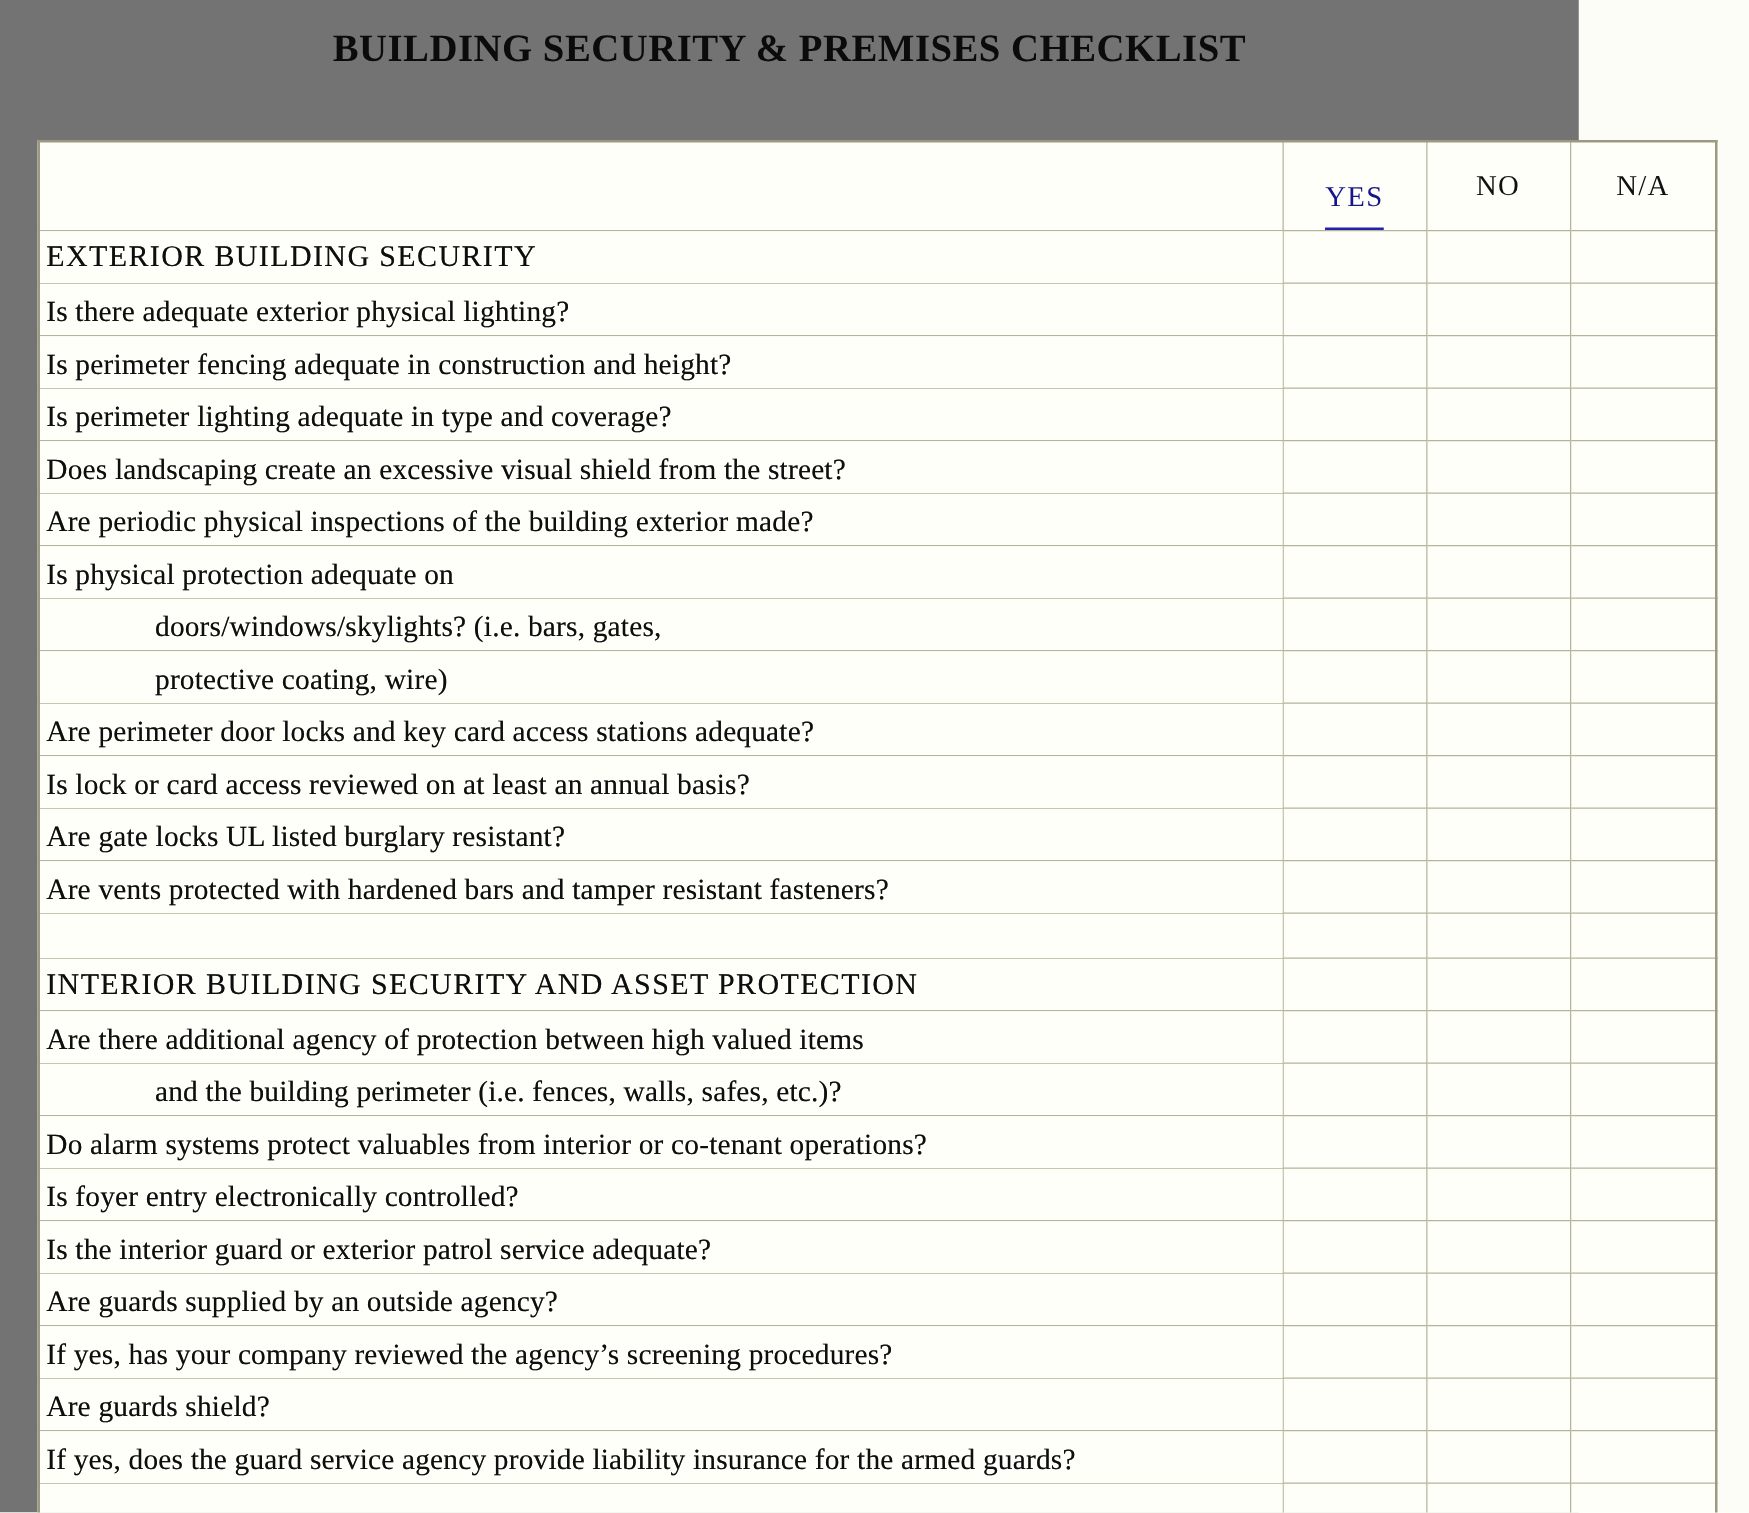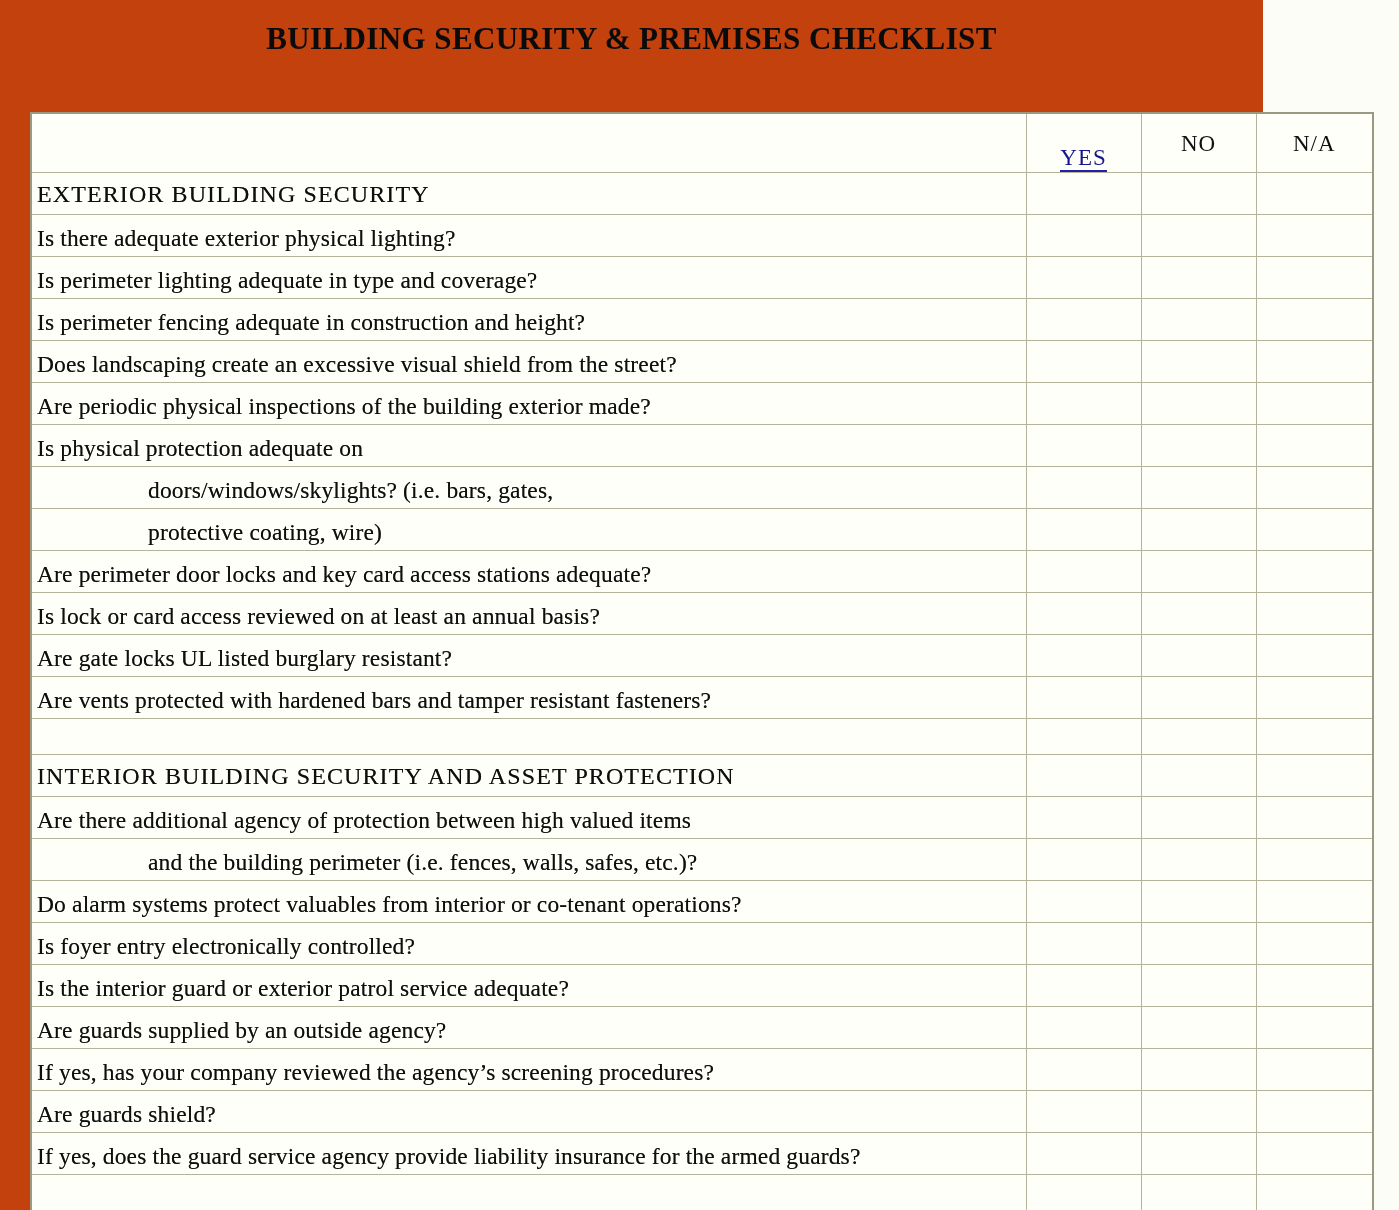--- a/index.html
+++ b/index.html
@@ -19,7 +19,7 @@
     position: relative;
     width: 1263px;
     height: 1210px;
-    background: #c2410c;
+    background: #737373;
   }
 
   .doc-title {

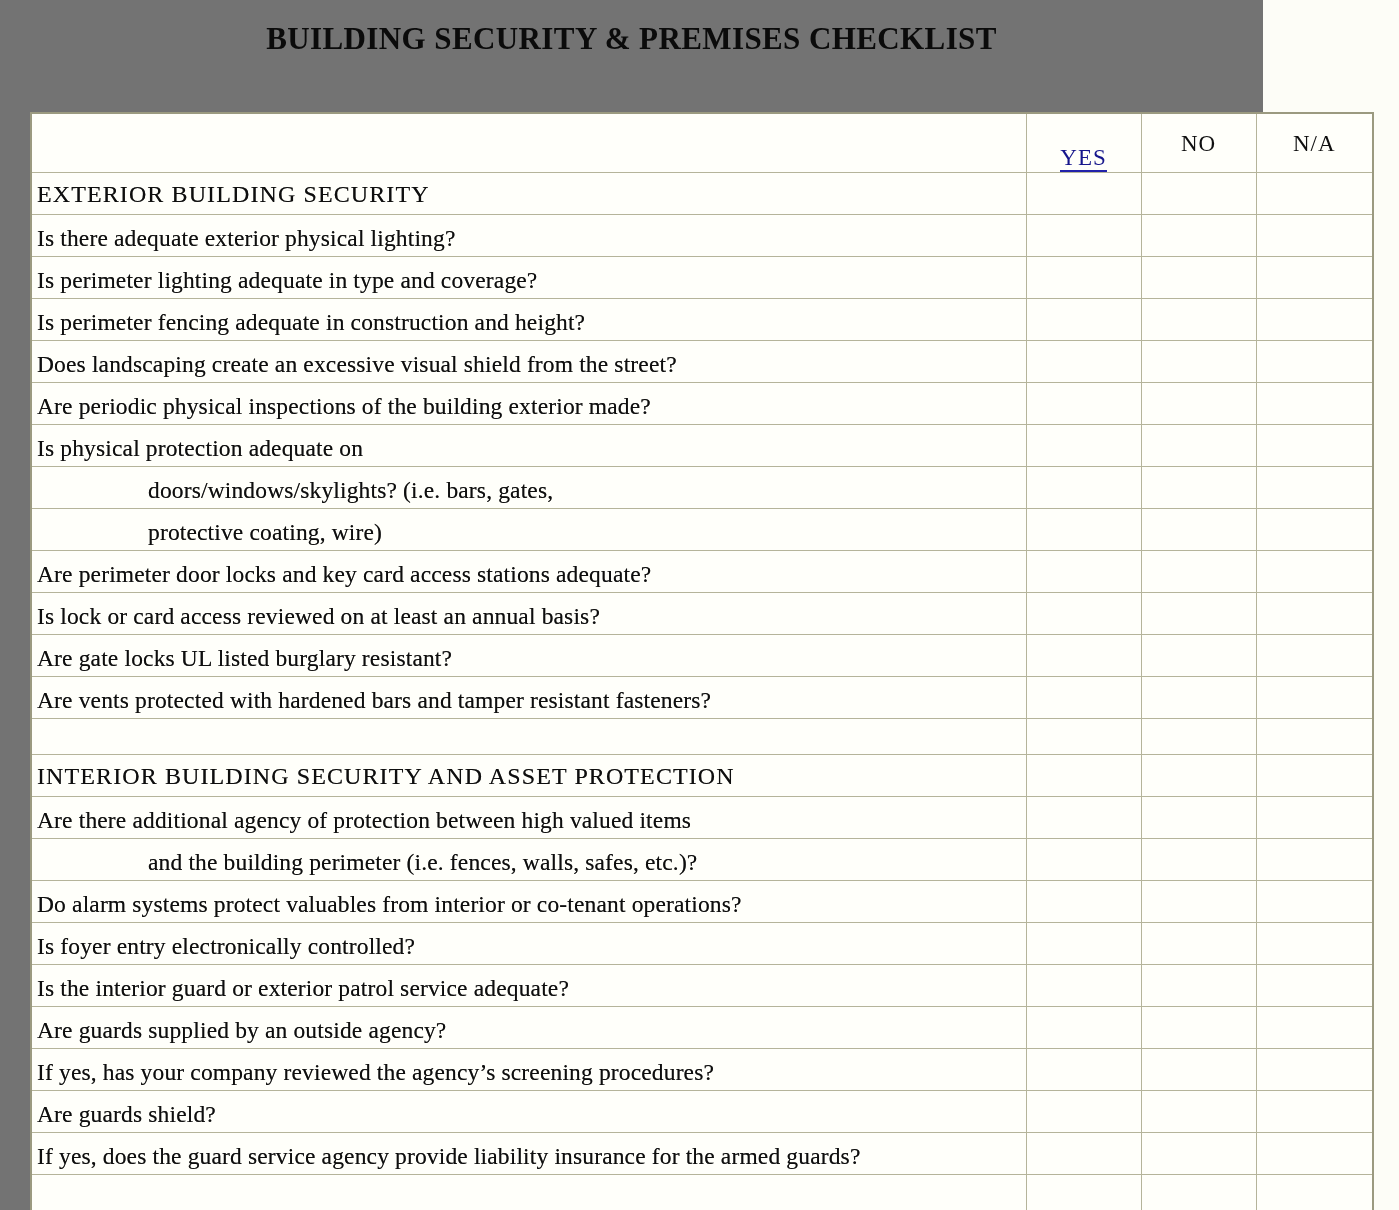--- a/index.html
+++ b/index.html
@@ -89,7 +89,7 @@
   .head-label.link {
     color: #16168c;
     border-bottom: 2px solid #2222aa;
-    padding-bottom: 1px;
+    padding-bottom: 13px;
     margin-top: 32px;
   }
 

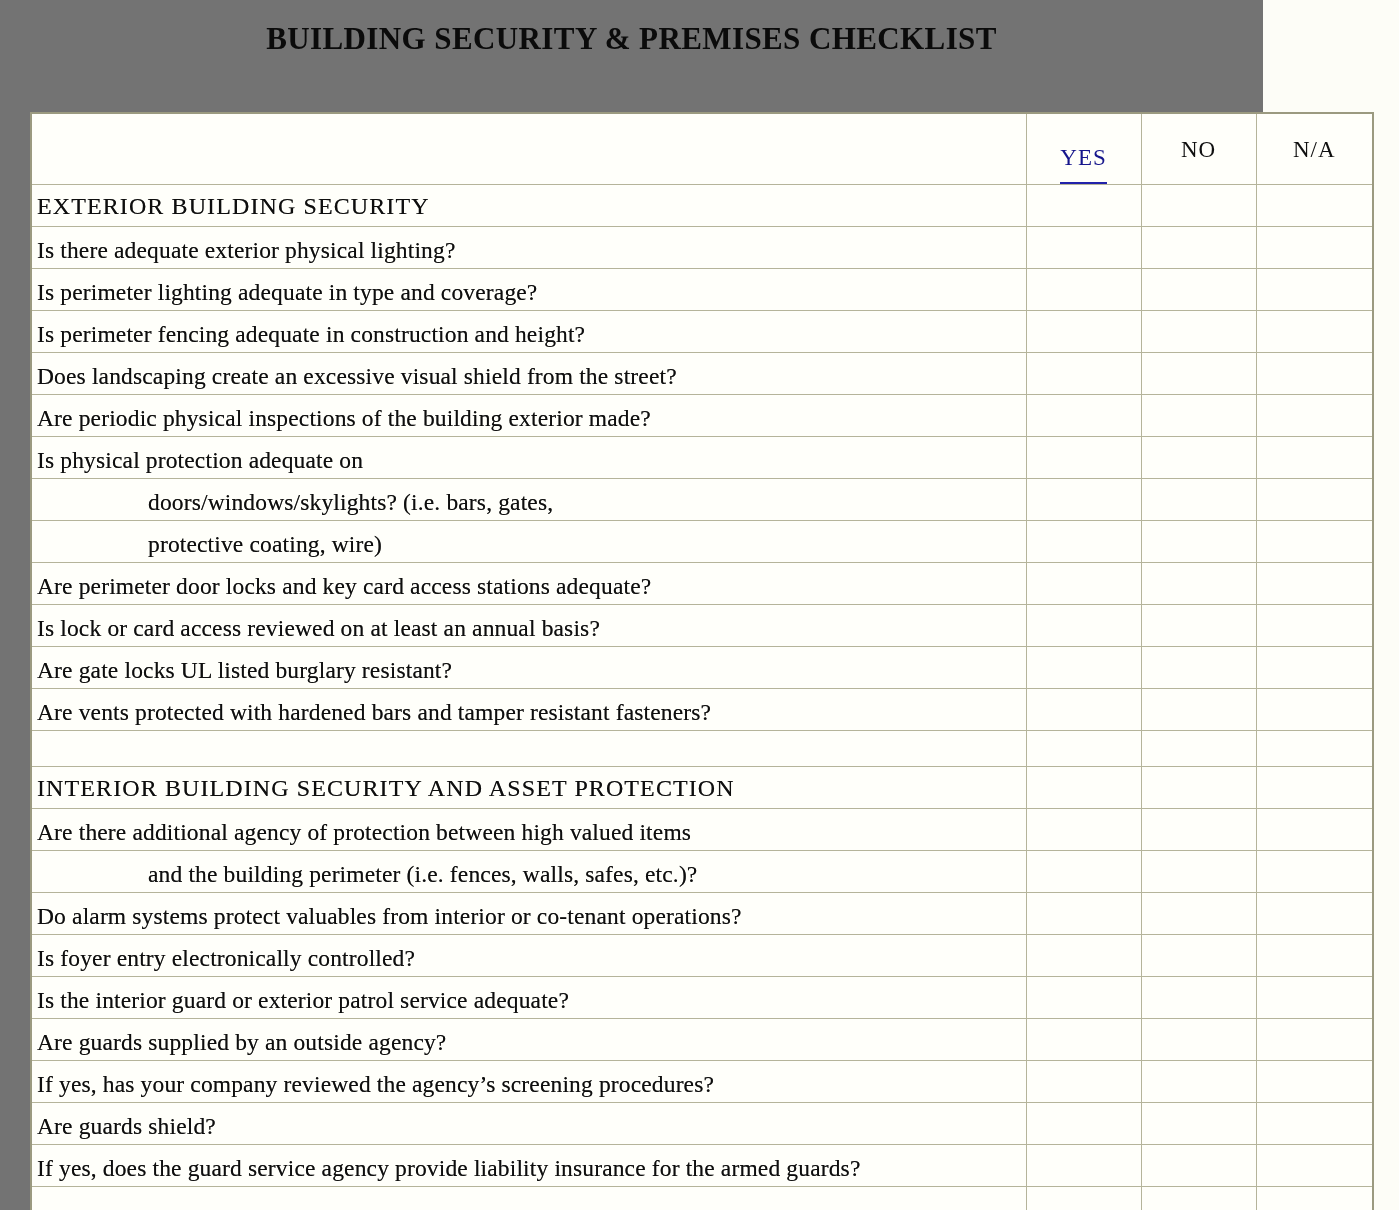--- a/index.html
+++ b/index.html
@@ -177,21 +177,21 @@
           </tr>
           <tr class="tall-row">
             <td class="item-cell">
+              <span class="item-text">Is perimeter  fencing adequate  in construction  and height?</span>
+            </td>
+            <td class="mark-col">
+              <span class="item-text"></span>
+            </td>
+            <td class="mark-col">
+              <span class="item-text"></span>
+            </td>
+            <td class="mark-col">
+              <span class="item-text"></span>
+            </td>
+          </tr>
+          <tr class="tall-row">
+            <td class="item-cell">
               <span class="item-text">Is perimeter  lighting adequate  in type  and coverage?</span>
-            </td>
-            <td class="mark-col">
-              <span class="item-text"></span>
-            </td>
-            <td class="mark-col">
-              <span class="item-text"></span>
-            </td>
-            <td class="mark-col">
-              <span class="item-text"></span>
-            </td>
-          </tr>
-          <tr class="tall-row">
-            <td class="item-cell">
-              <span class="item-text">Is perimeter  fencing adequate  in construction  and height?</span>
             </td>
             <td class="mark-col">
               <span class="item-text"></span>

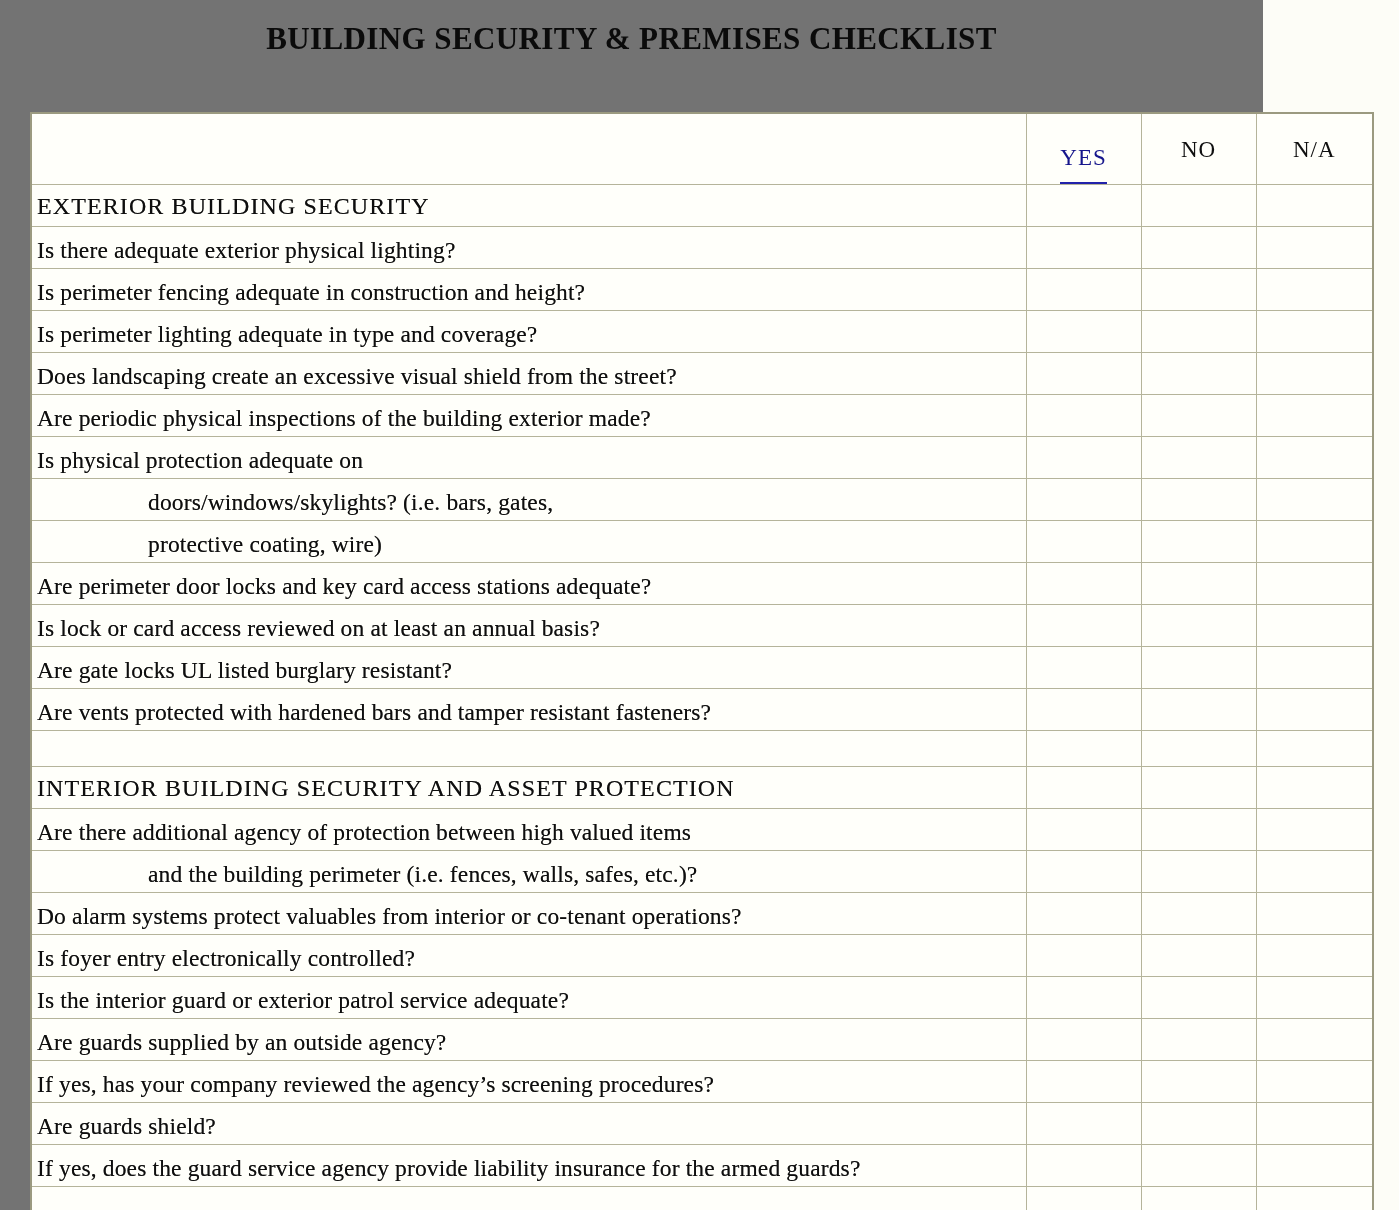--- a/index.html
+++ b/index.html
@@ -112,7 +112,7 @@
     text-shadow: 0 0 0.4px rgba(0,0,0,0.55);
   }
   .item-text.indent {
-    padding-left: 116px;
+    padding-left: 92px;
     font-family: Liberation Serif, serif;
   }
   .item-text.section {

